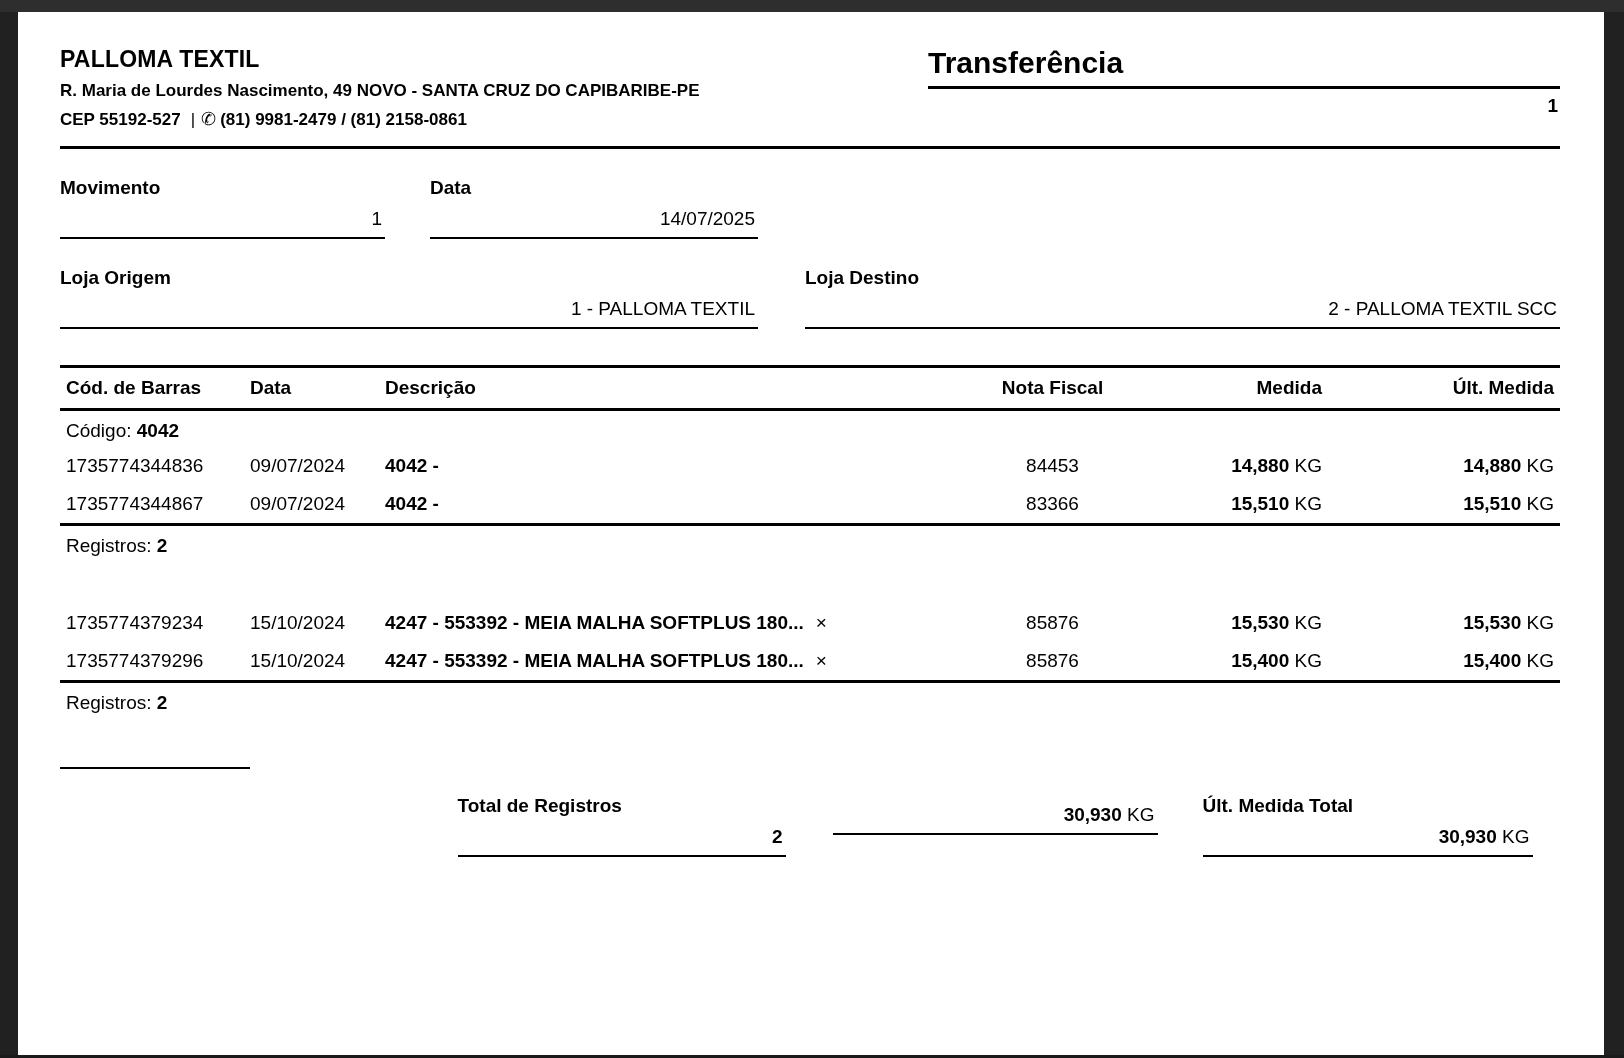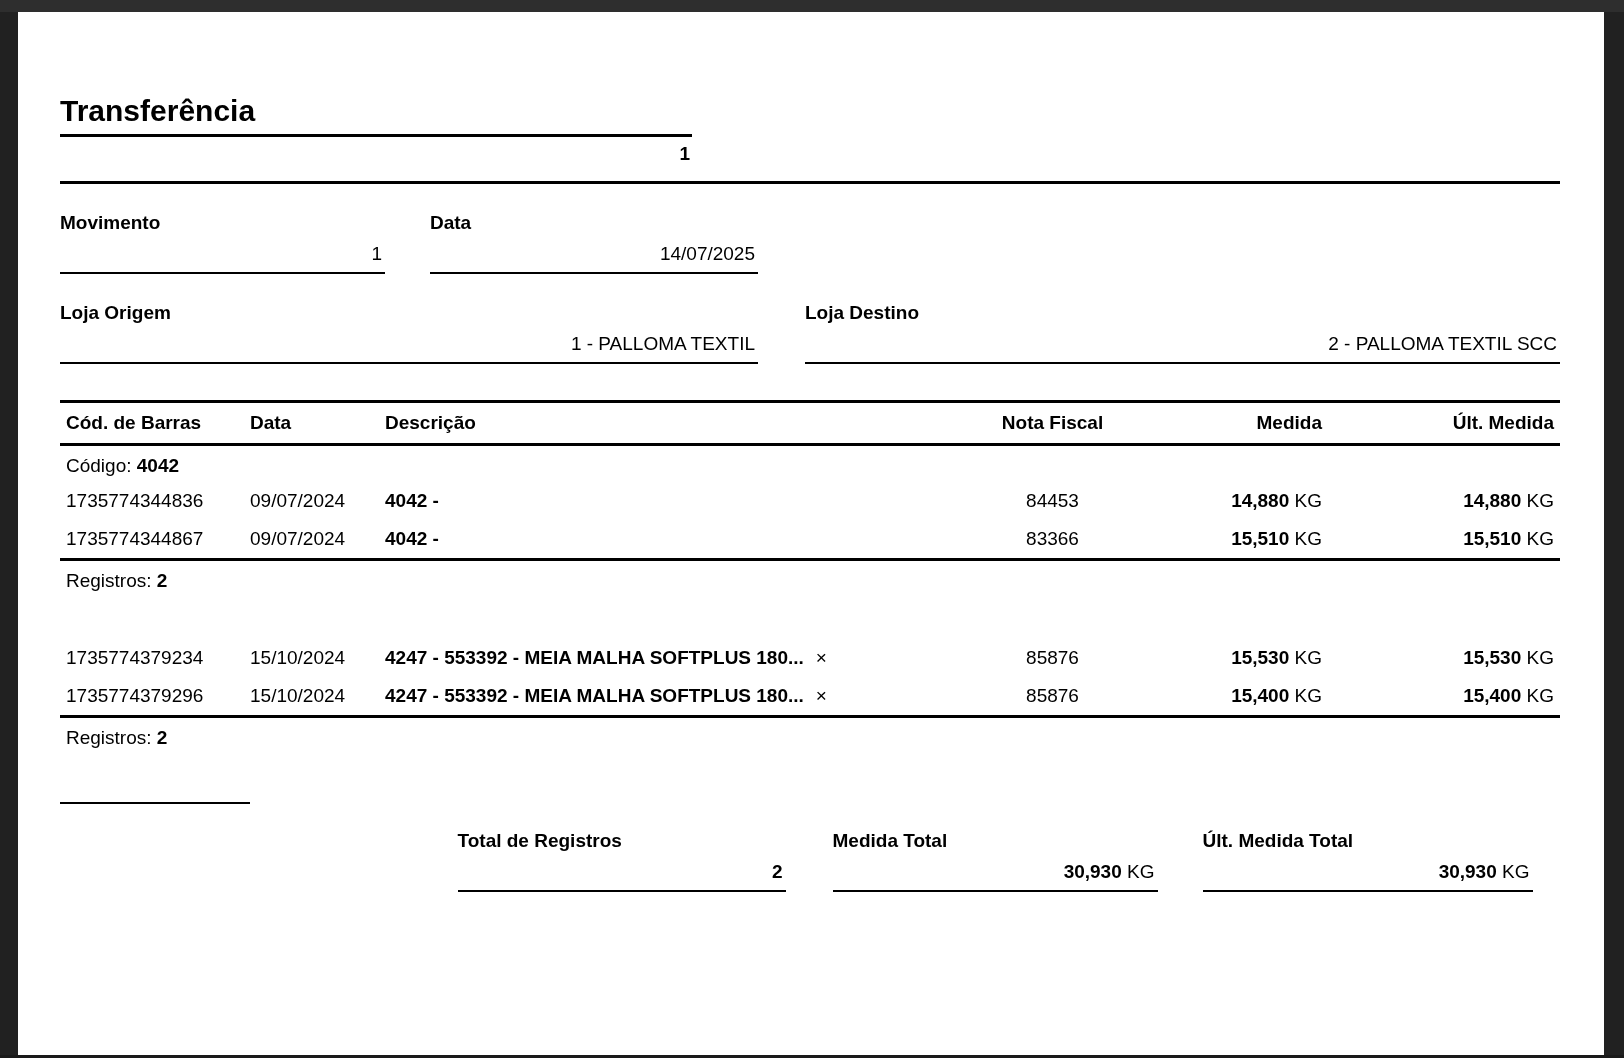--- a/index.html
+++ b/index.html
@@ -104,6 +104,13 @@
   <div class="content">
 
     <div class="header-row">
+      <div>
+        <div class="company-name">PALLOMA TEXTIL</div>
+        <div class="company-address">R. Maria de Lourdes Nascimento, 49 NOVO - SANTA CRUZ DO CAPIBARIBE-PE</div>
+        <div class="company-cep-line">
+          <span>CEP 55192-527</span><span class="sep">|</span><span class="phone-ic">✆</span><span>(81) 9981-2479 / (81) 2158-0861</span>
+        </div>
+      </div>
       <div class="title-block">
         <div class="report-title">Transferência</div>
         <div class="page-num">1</div>

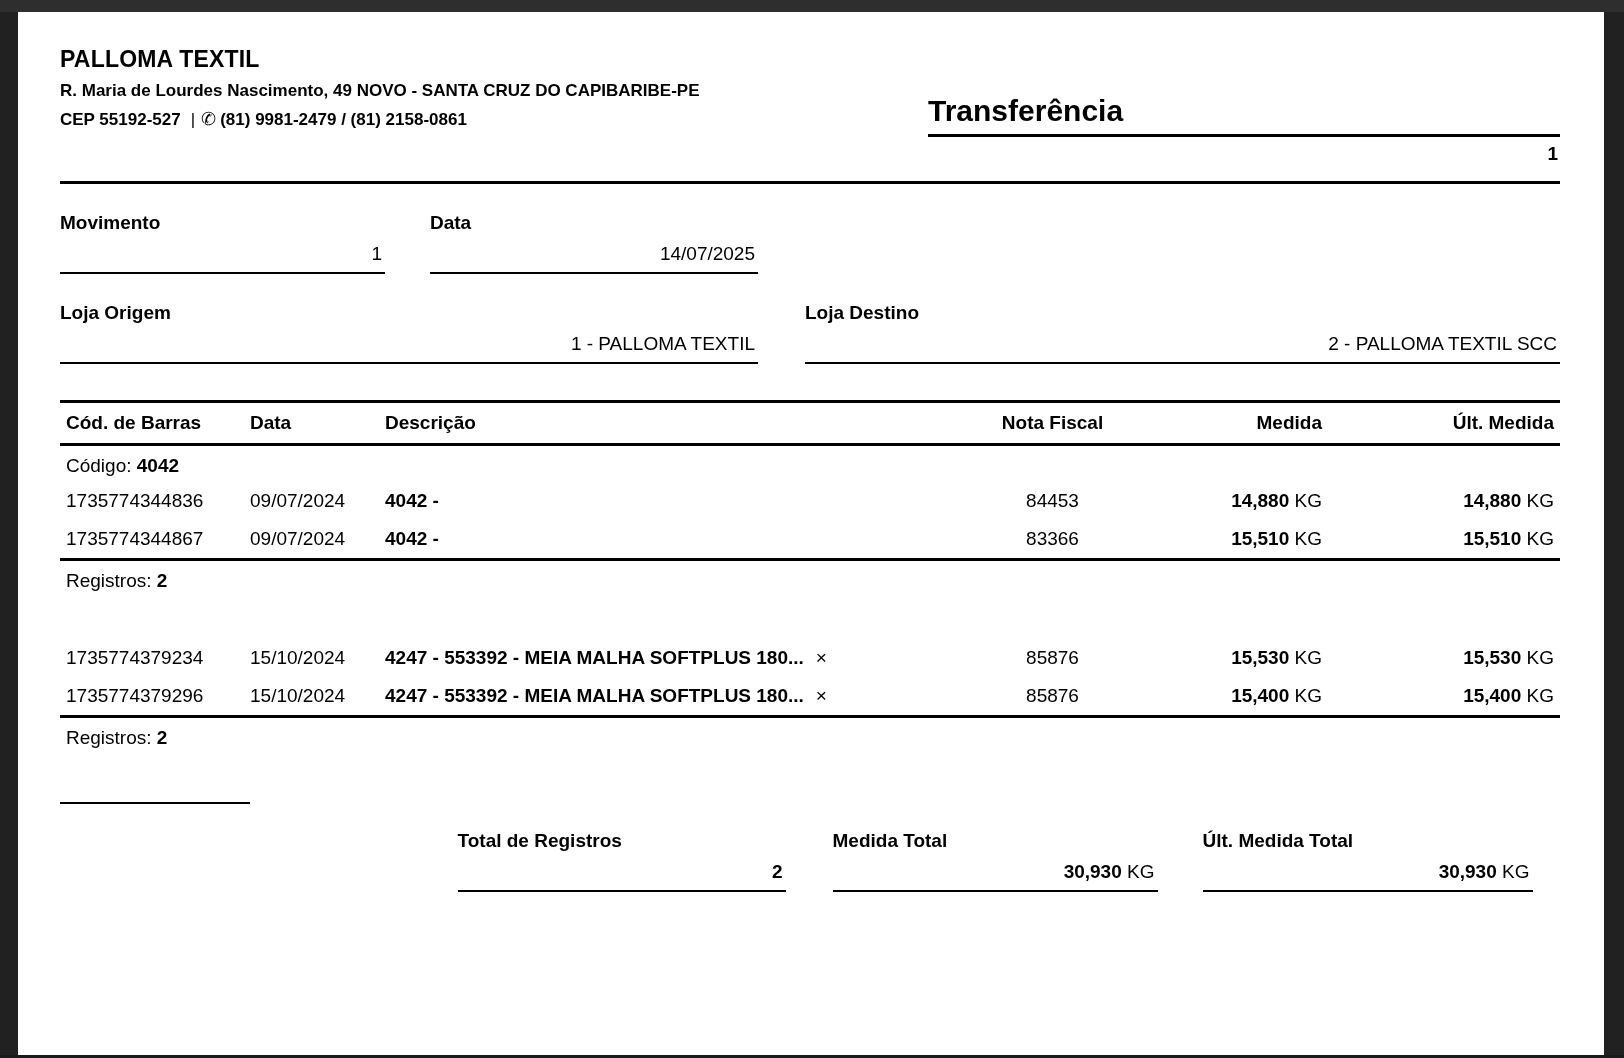--- a/index.html
+++ b/index.html
@@ -37,7 +37,7 @@
   .company-cep-line { font-size: 17px; font-weight: bold; margin-top: 7px; }
   .company-cep-line .sep { font-weight: normal; padding: 0 6px 0 10px; }
   .company-cep-line .phone-ic { font-weight: normal; font-size: 18px; padding-right: 4px; }
-  .title-block { width: 632px; margin-top: 48px; }
+  .title-block { width: 632px; }
   .report-title {
     font-size: 30px; font-weight: bold;
     border-bottom: 3px solid #000; padding-bottom: 6px;

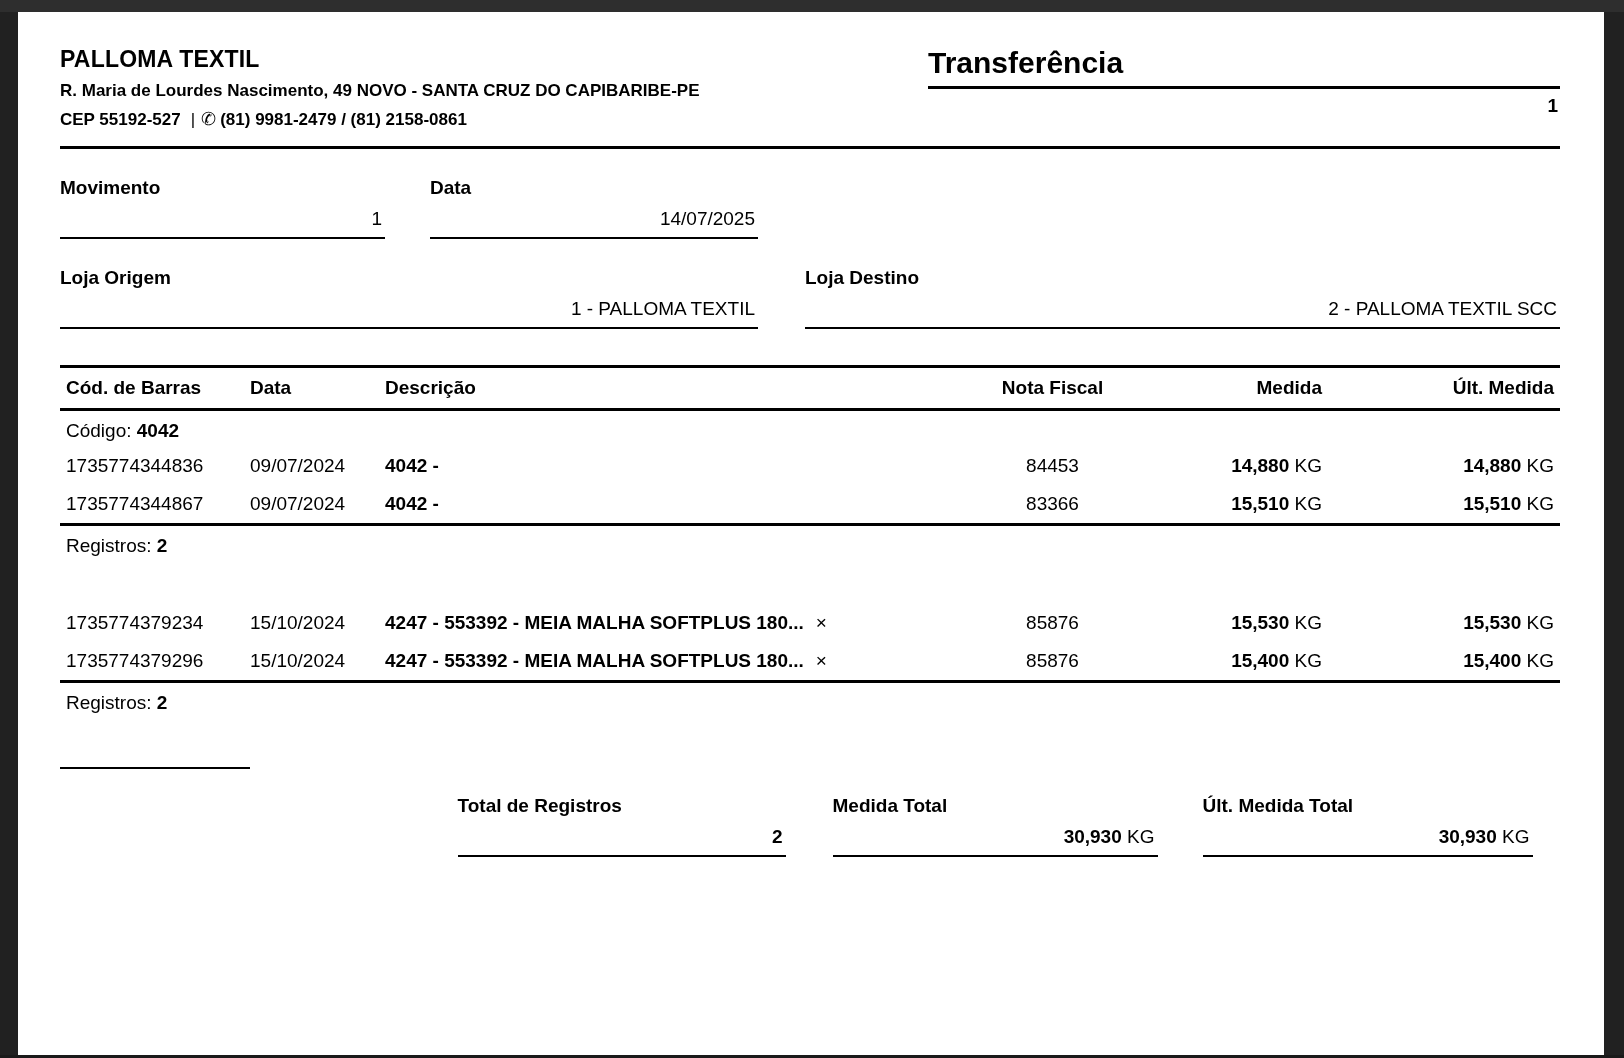--- a/index.html
+++ b/index.html
@@ -218,7 +218,6 @@
       </div>
       <div class="sp-47"></div>
       <div class="field w-med-tot">
-        <div class="field-label">Medida Total</div>
         <div class="field-value"><span class="kg-num">30,930</span><span class="kg-unit"> KG</span></div>
       </div>
       <div class="sp-45"></div>

